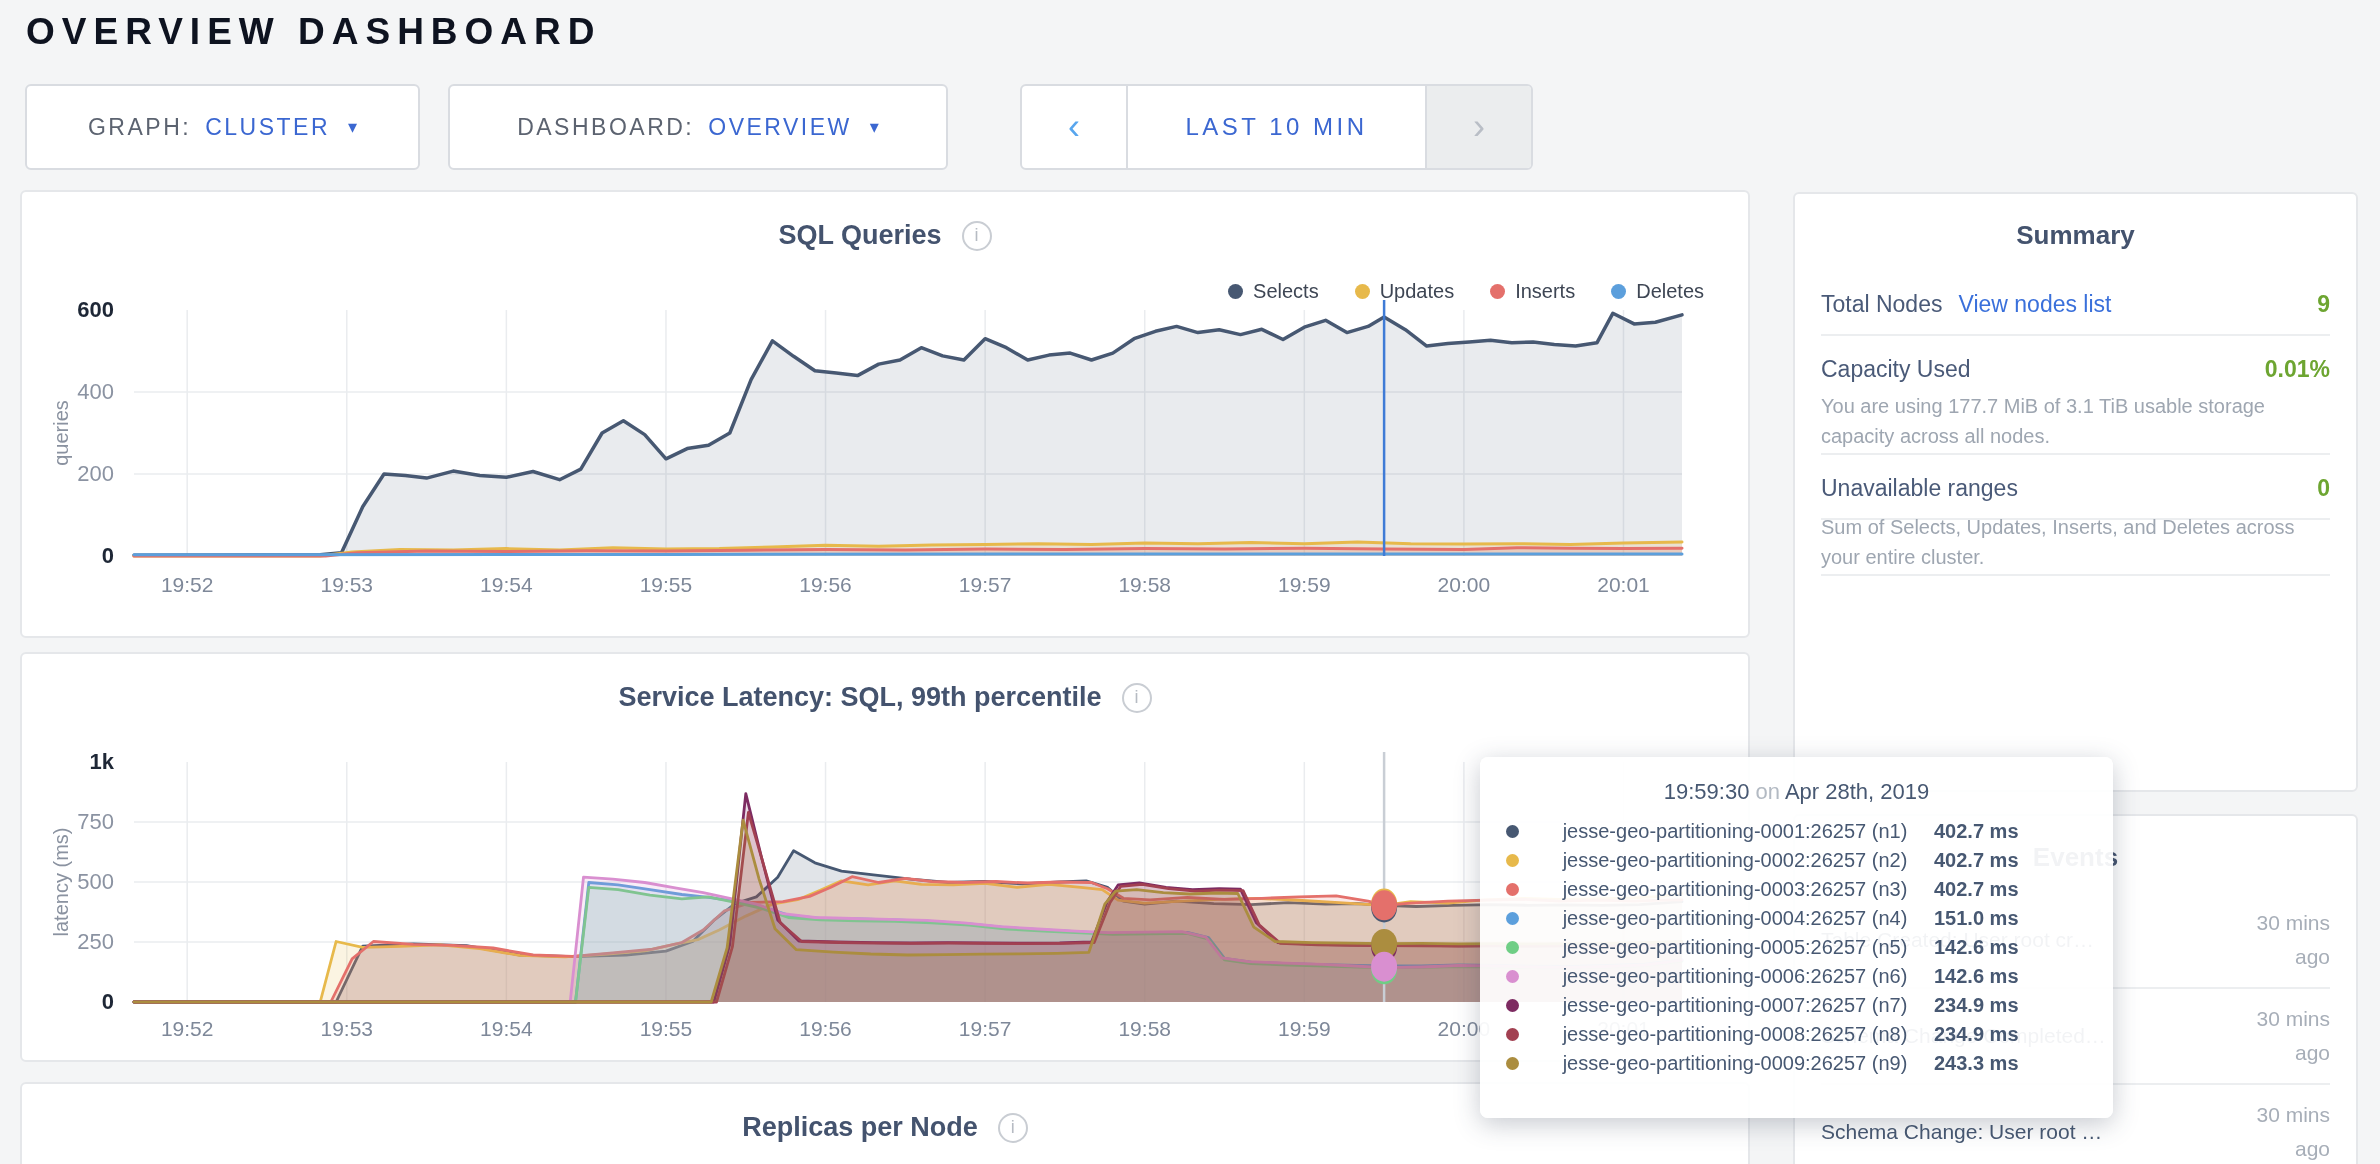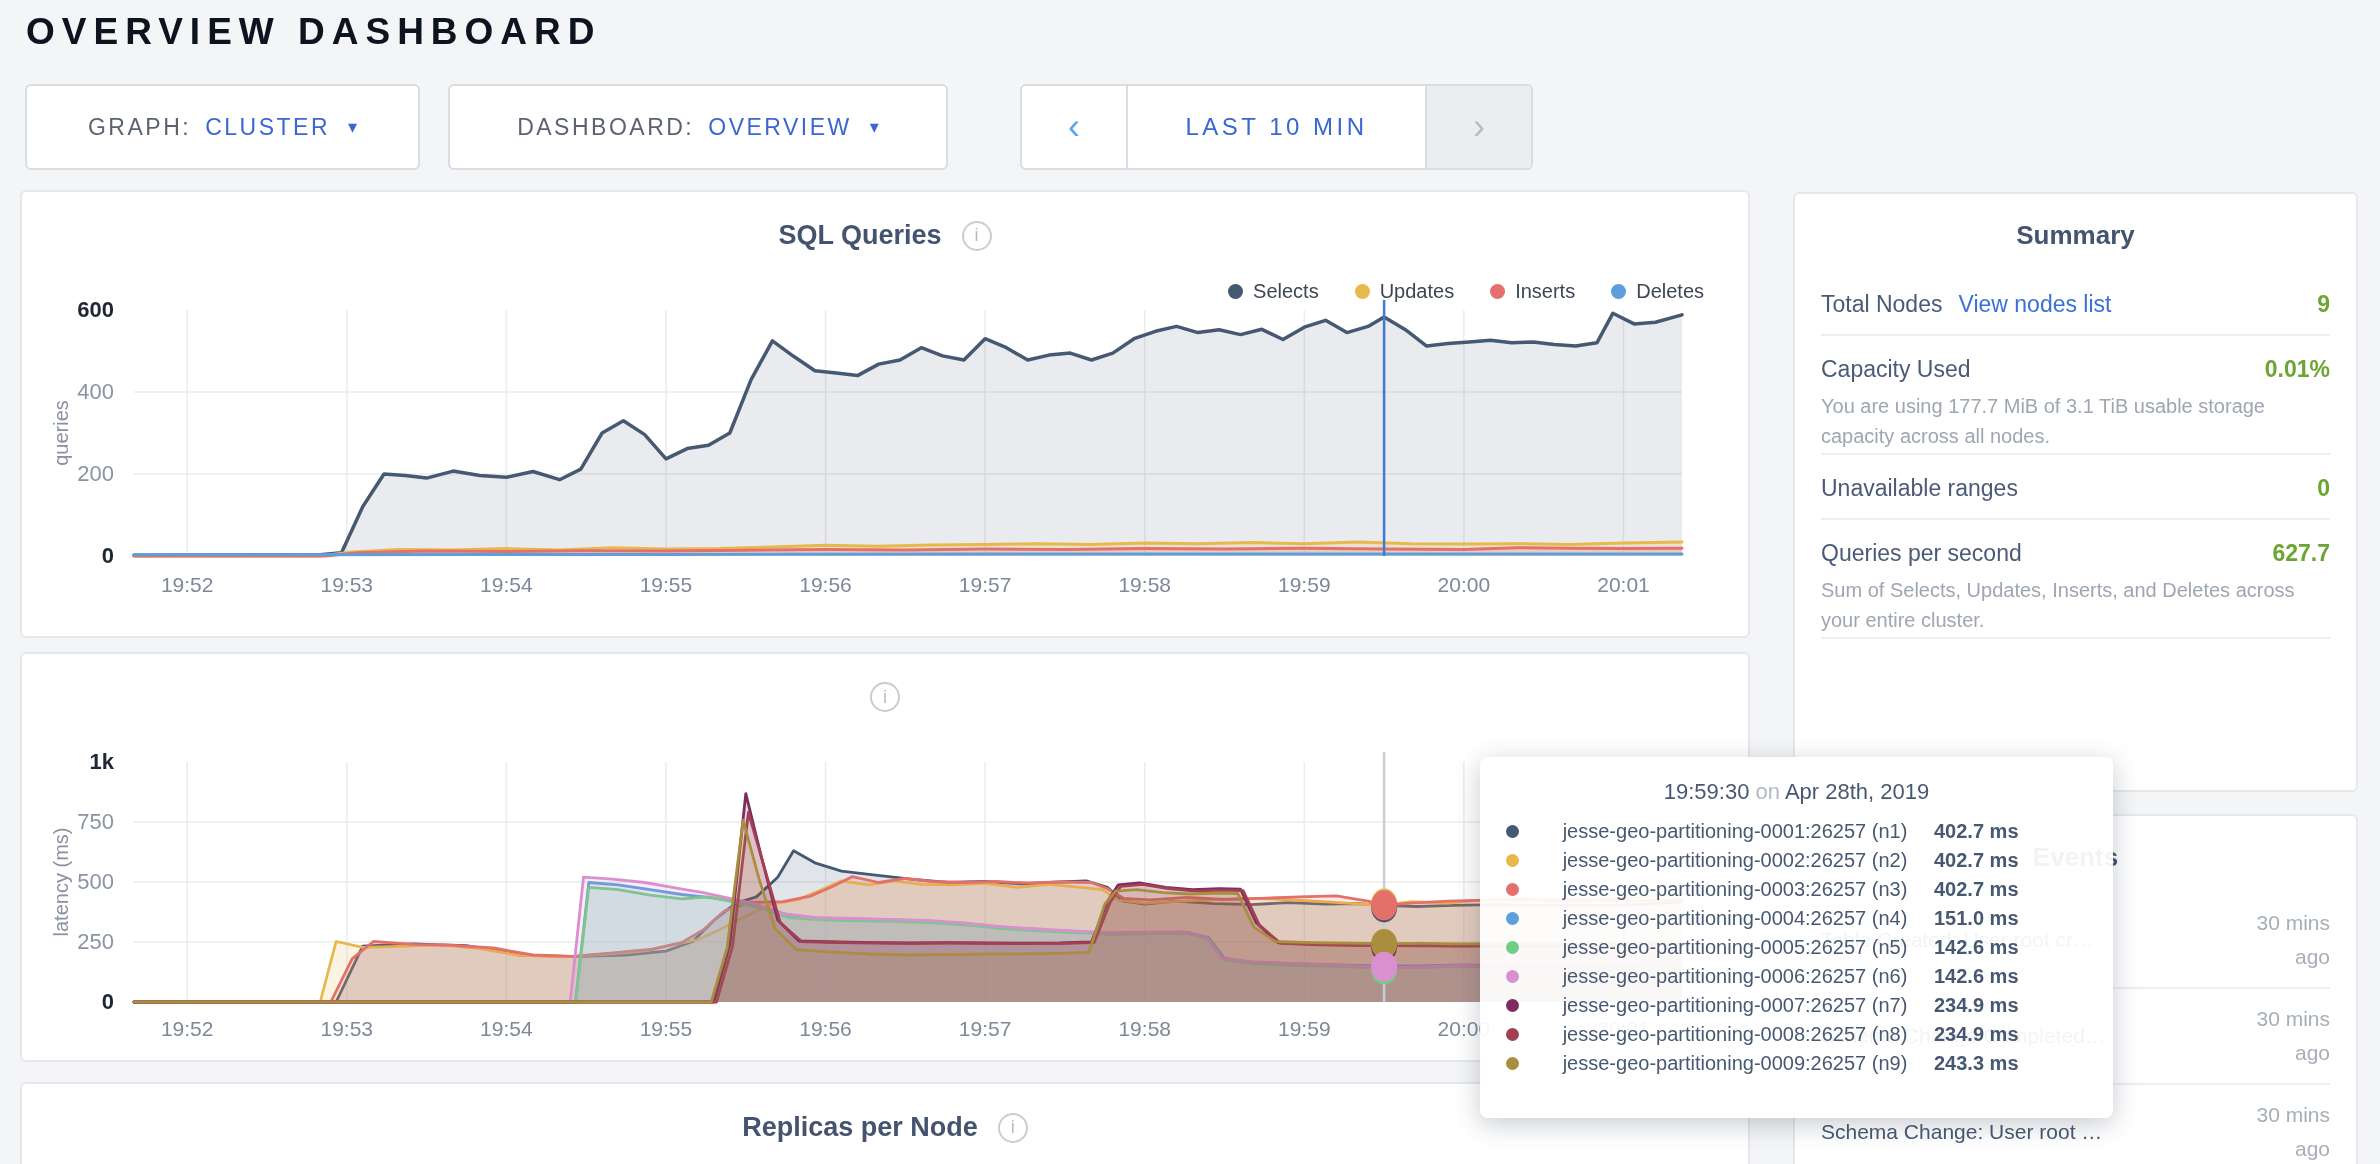--- a/index.html
+++ b/index.html
@@ -236,10 +236,6 @@
         <span class="sv">0</span>
       </div>
       <div class="sdiv"></div>
-      <div class="srow">
-        <span class="sl">Queries per second</span>
-        <span class="sv">627.7</span>
-      </div>
       <div class="ssub">Sum of Selects, Updates, Inserts, and Deletes across your entire cluster.</div>
       <div class="sdiv"></div>
     </div>

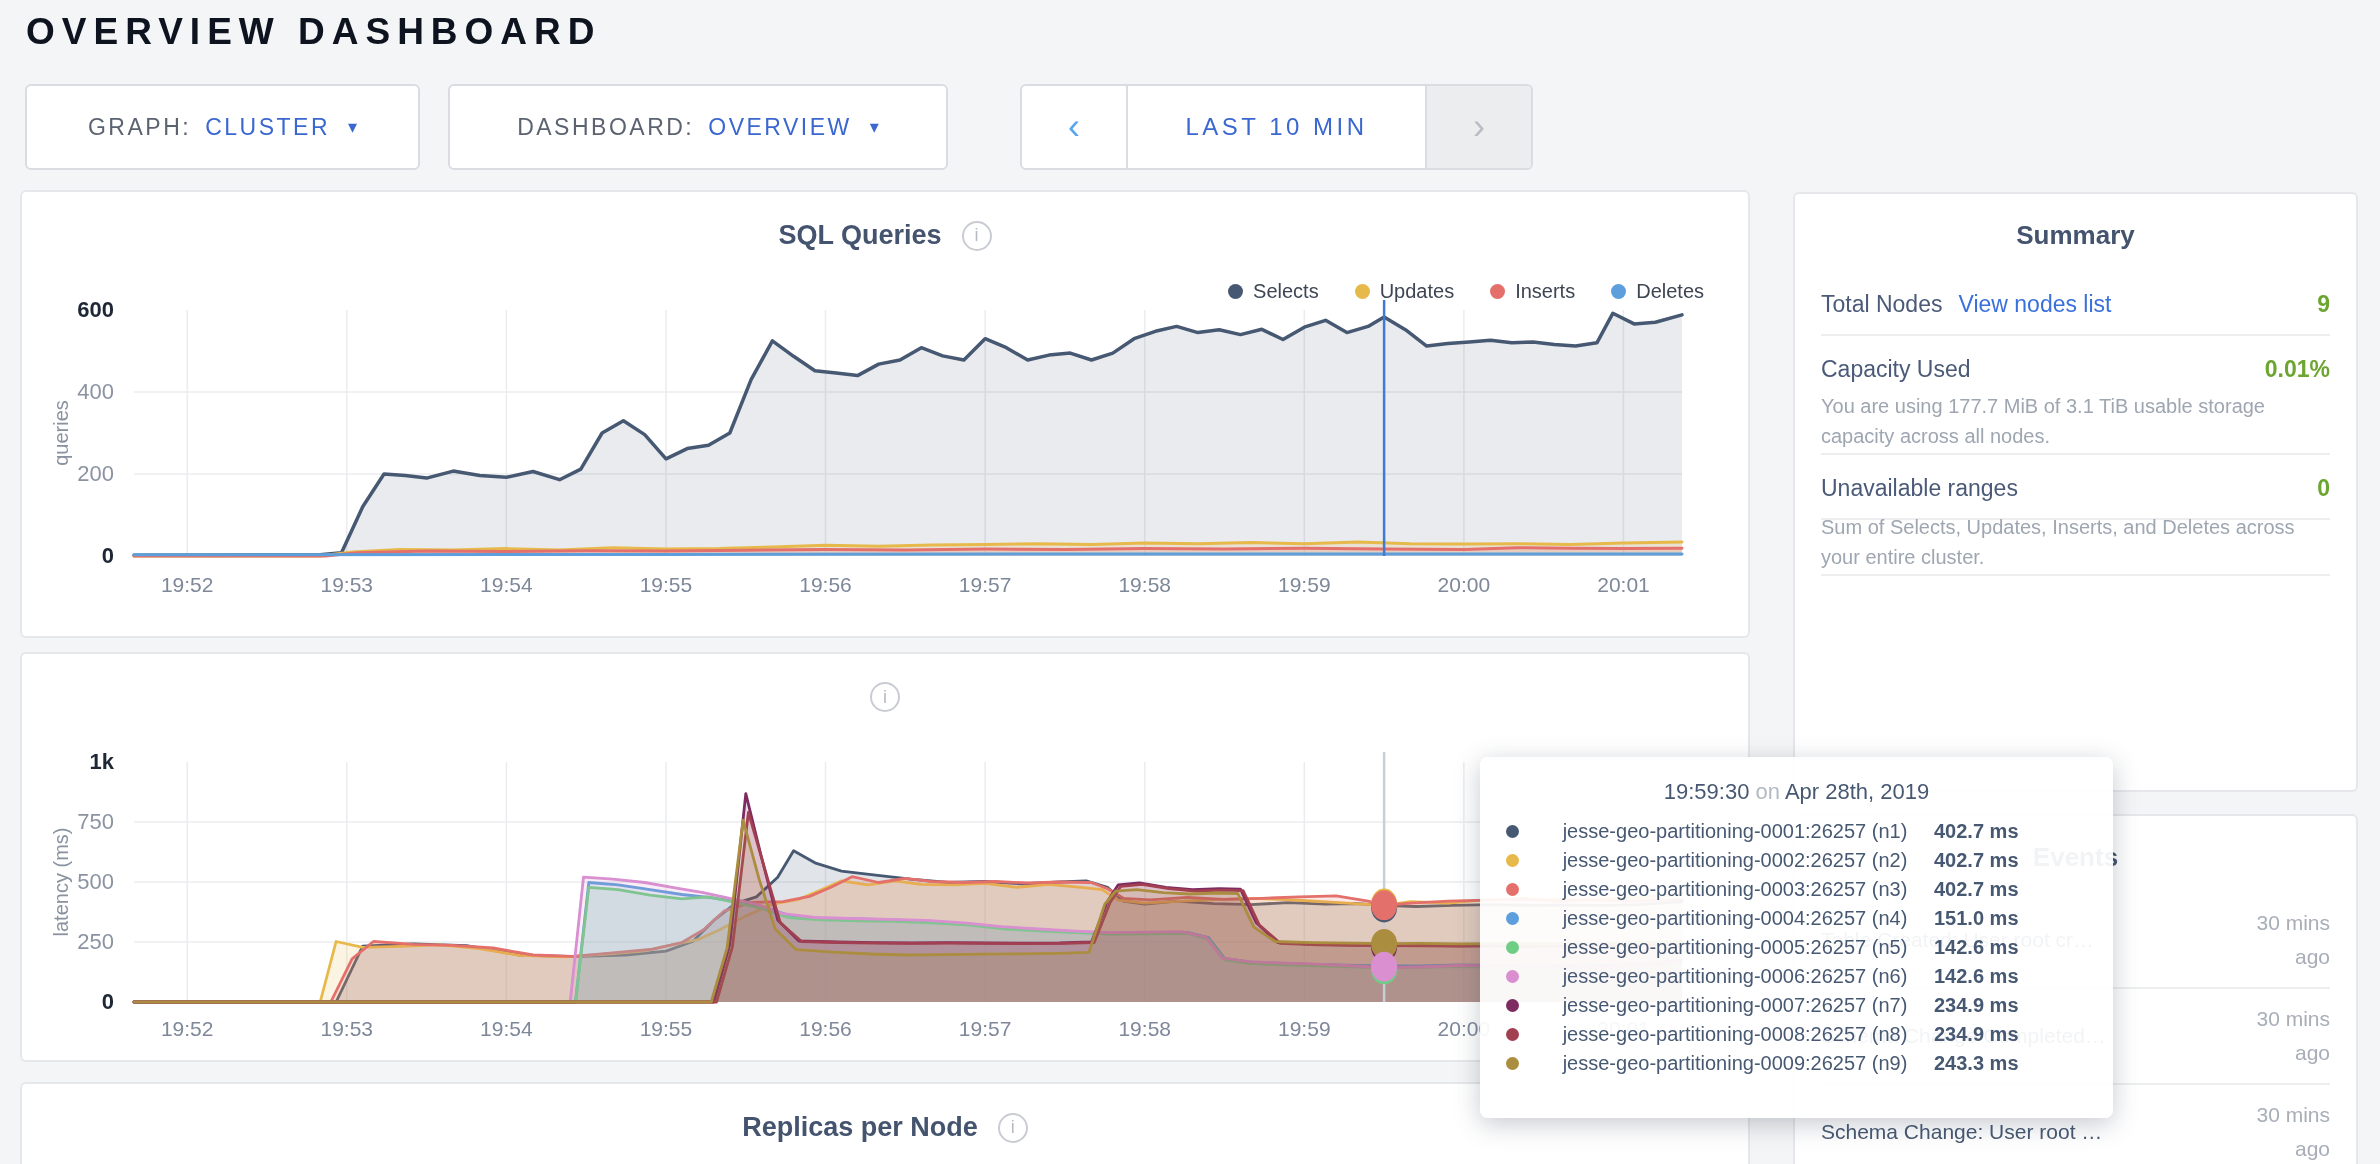--- a/index.html
+++ b/index.html
@@ -148,6 +148,7 @@
 
   <div class="panel" id="p-lat">
     <div class="chart-head">
+      <span class="t">Service Latency: SQL, 99th percentile</span>
       <span class="info">i</span>
     </div>
     <svg class="chart" width="1726" height="406" viewBox="0 0 1726 406">

